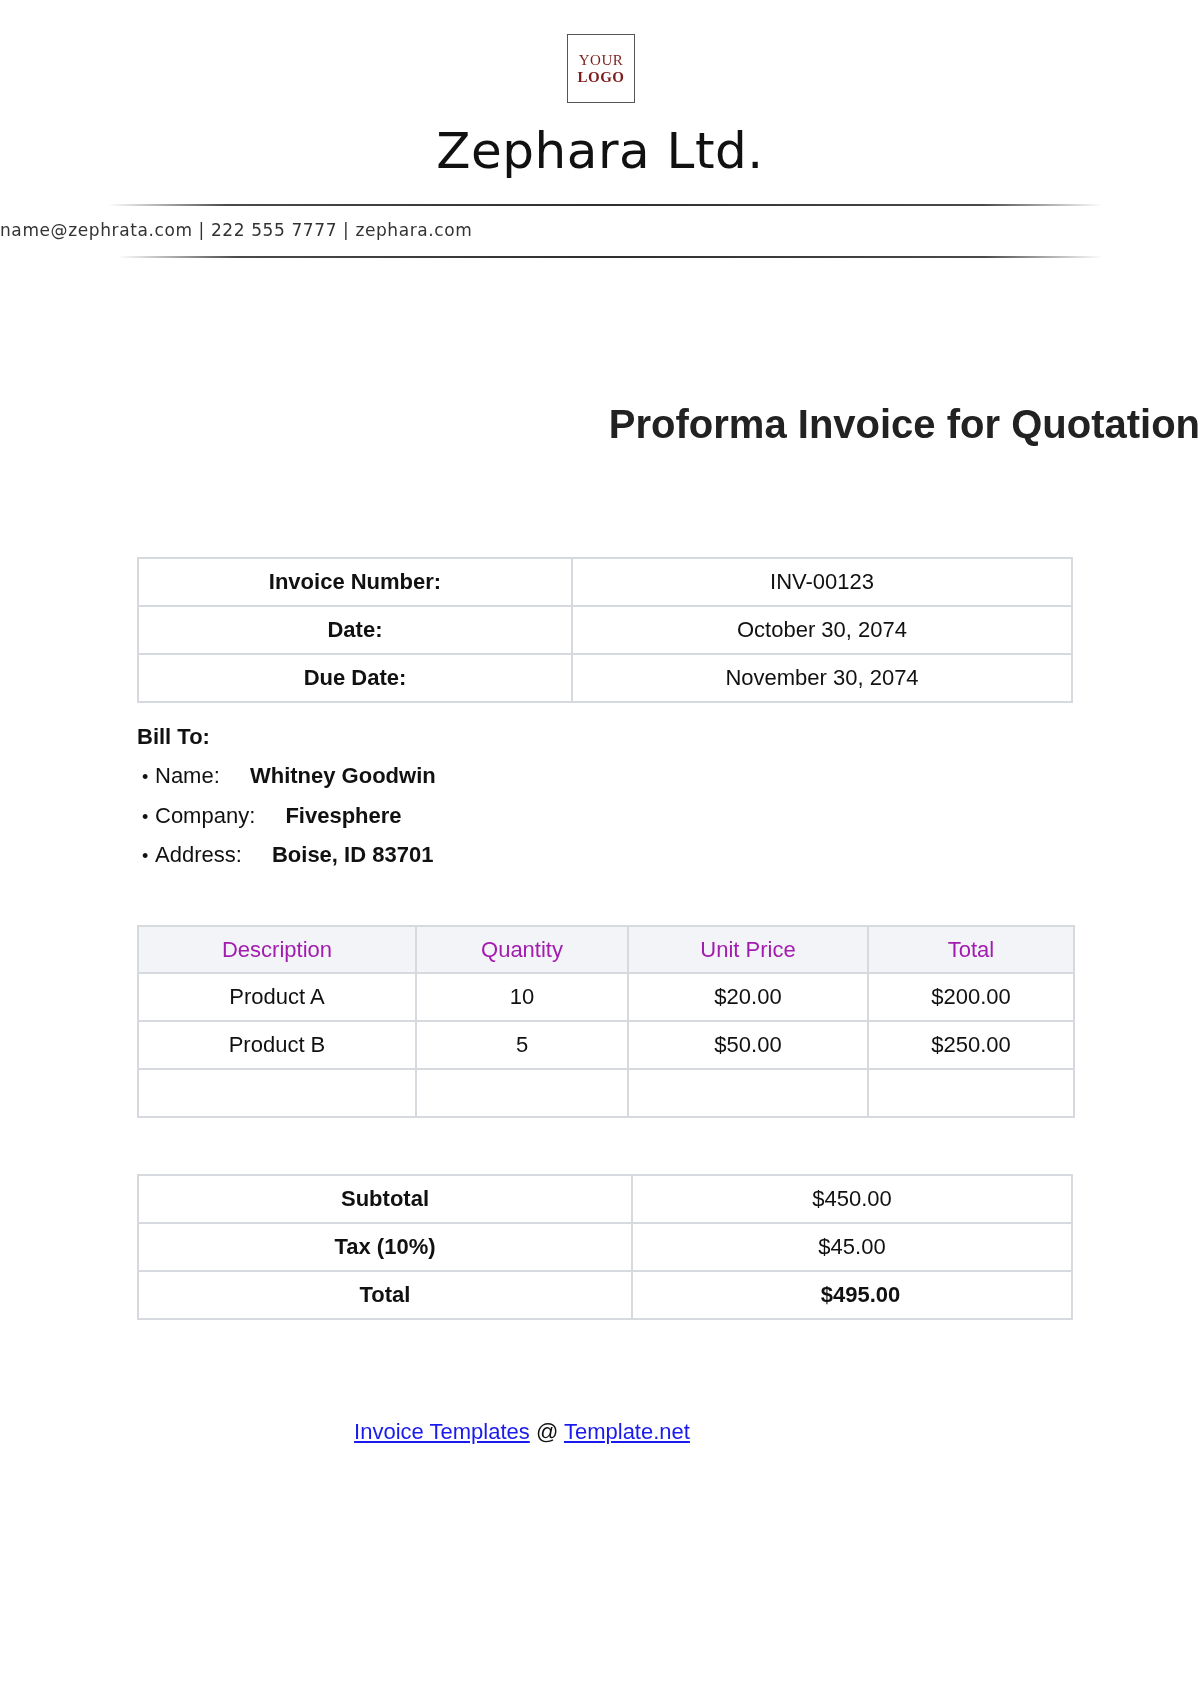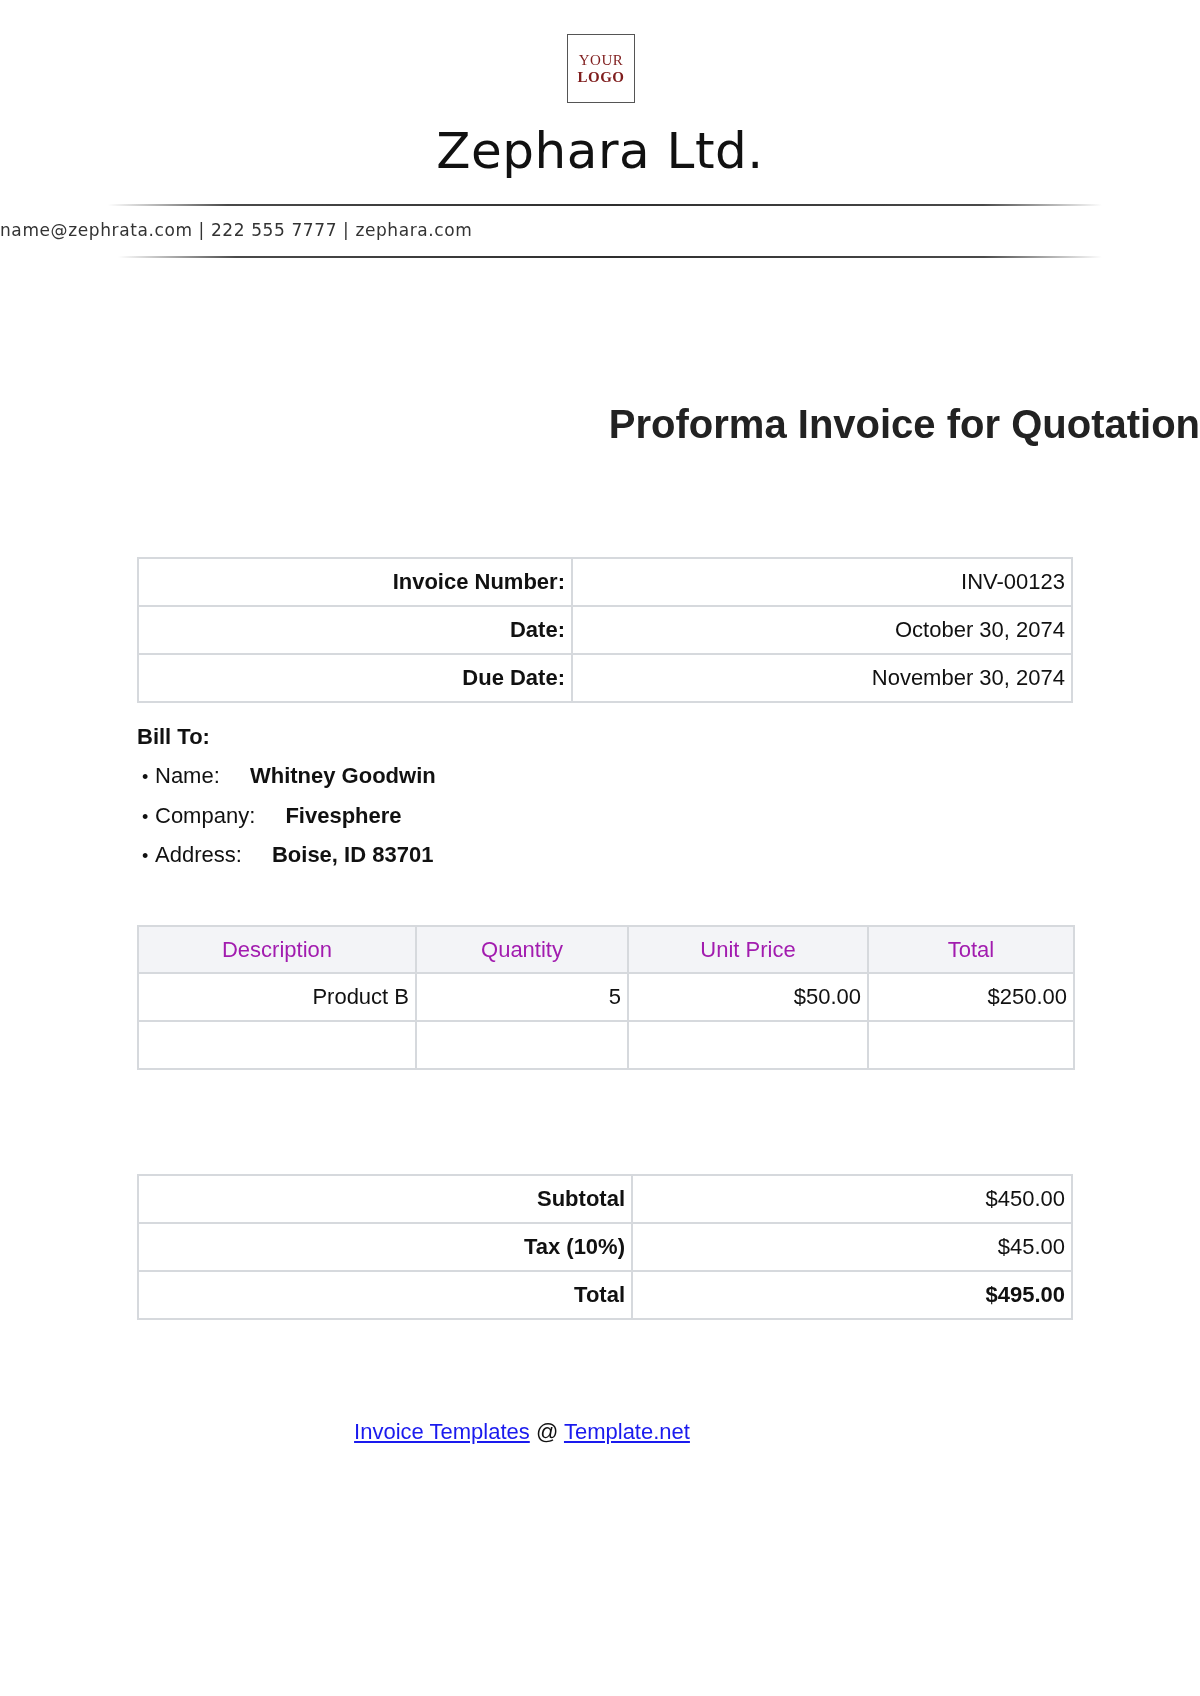--- a/index.html
+++ b/index.html
@@ -37,7 +37,7 @@
   table { border-collapse: collapse; position: absolute; left: 137px; width: 936px; table-layout: fixed; }
   td, th {
     border: 2px solid #d6d9dd; font-size: 22px; padding: 0 6px; height: 46px;
-    text-align: right; vertical-align: middle; font-family: "Liberation Sans", sans-serif; color: #111111;
+    text-align: center; vertical-align: middle; font-family: "Liberation Sans", sans-serif; color: #111111;
   }
   .info-table { top: 557px; }
   .info-table td.label { font-weight: bold; width: 420px; }

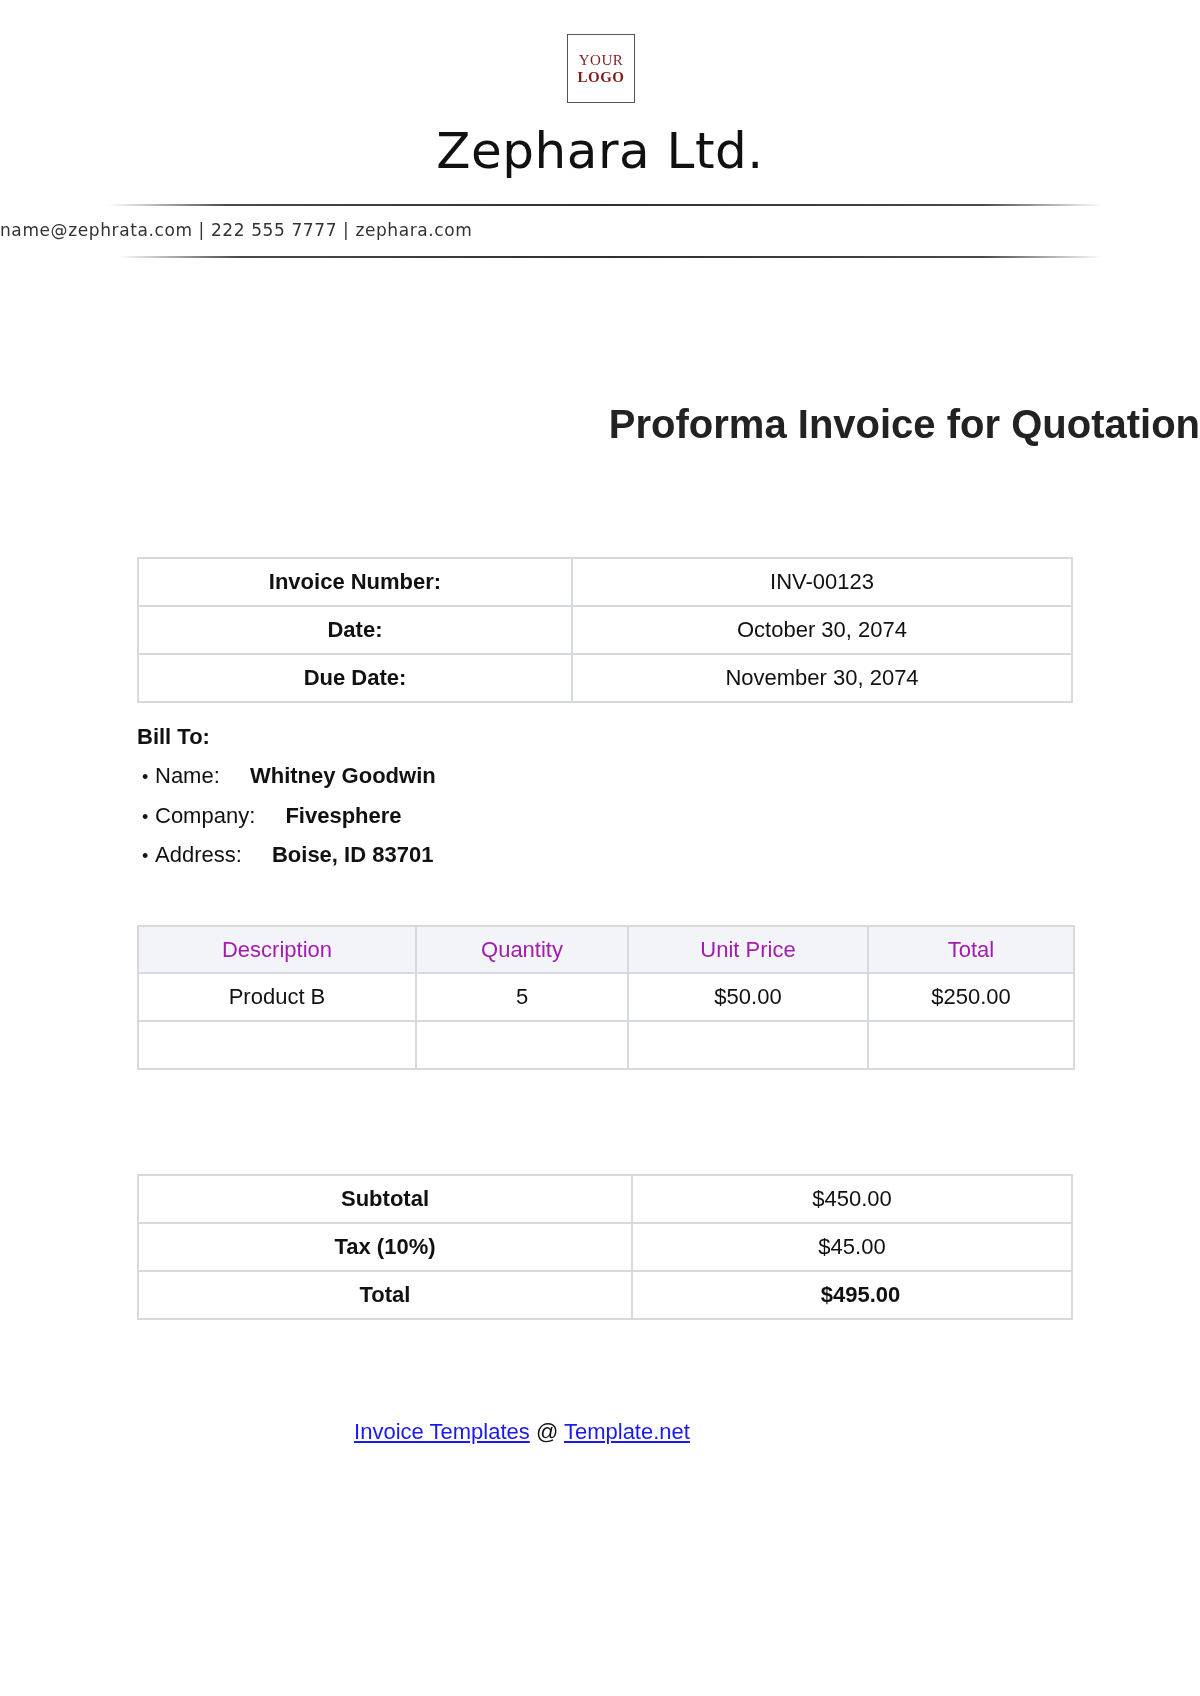--- a/index.html
+++ b/index.html
@@ -122,6 +122,12 @@
     <th>Total</th>
   </tr>
   <tr>
+    <td>Product A</td>
+    <td>10</td>
+    <td>$20.00</td>
+    <td>$200.00</td>
+  </tr>
+  <tr>
     <td>Product B</td>
     <td>5</td>
     <td>$50.00</td>

